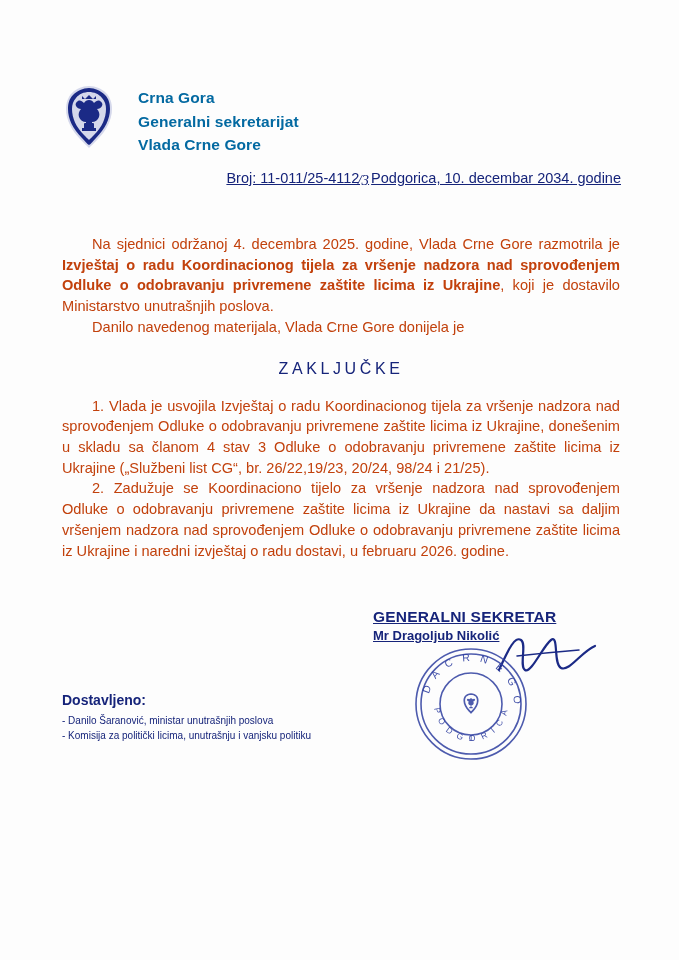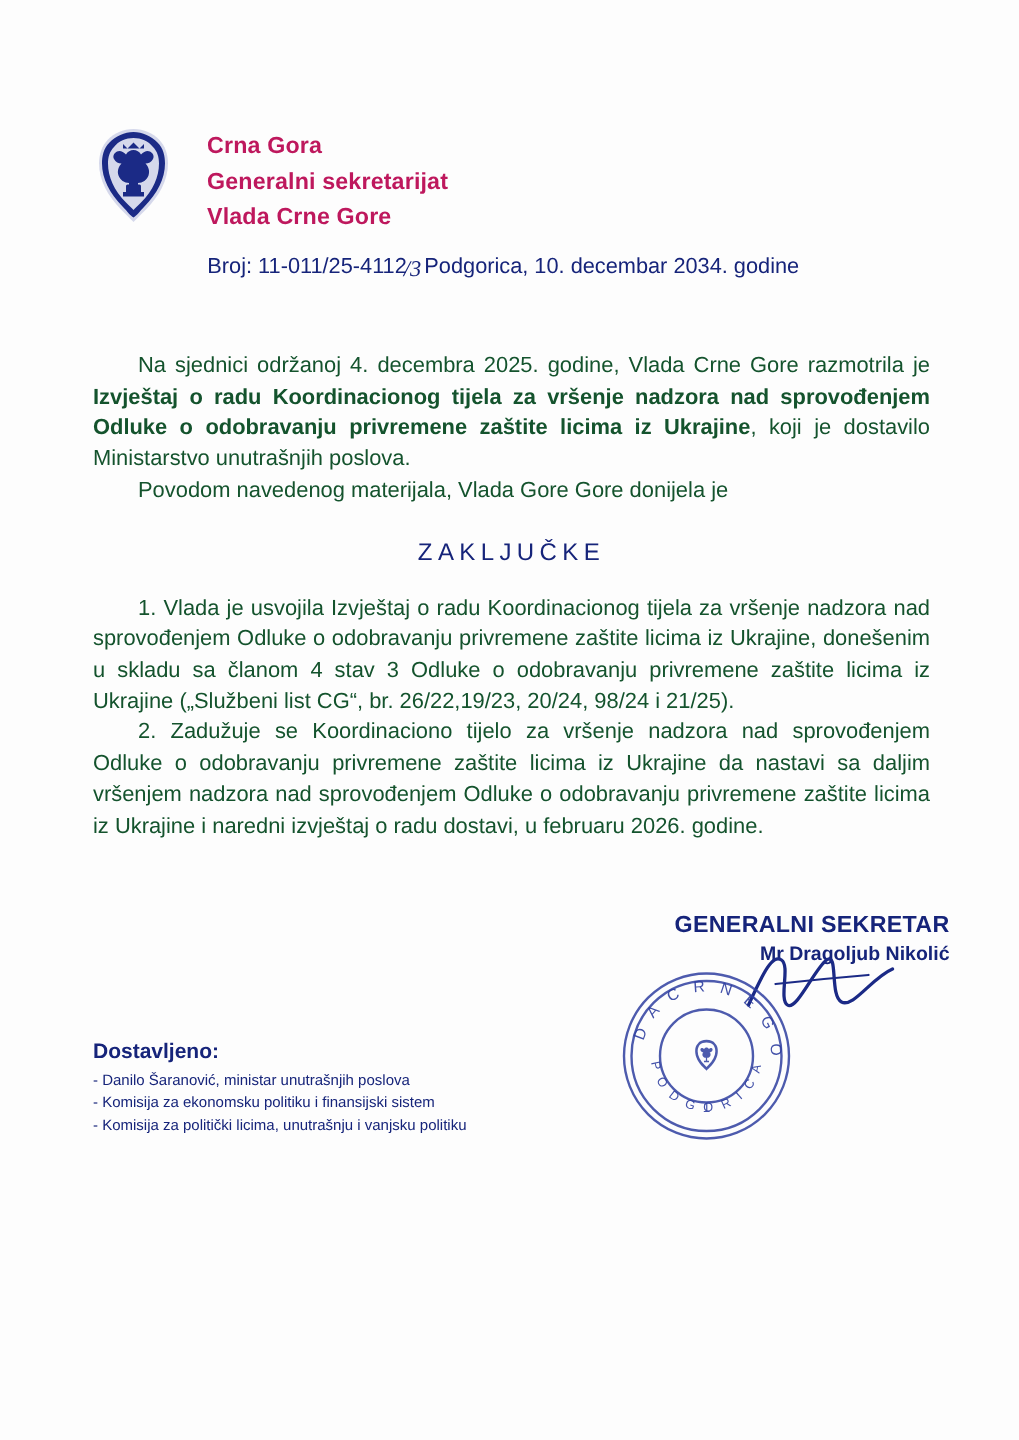--- a/index.html
+++ b/index.html
@@ -49,7 +49,7 @@
     font-weight: bold;
     line-height: 1.52;
     letter-spacing: 0.1px;
-    color: #be185d;
+    color: #0369a1;
     white-space: nowrap;
   }
 

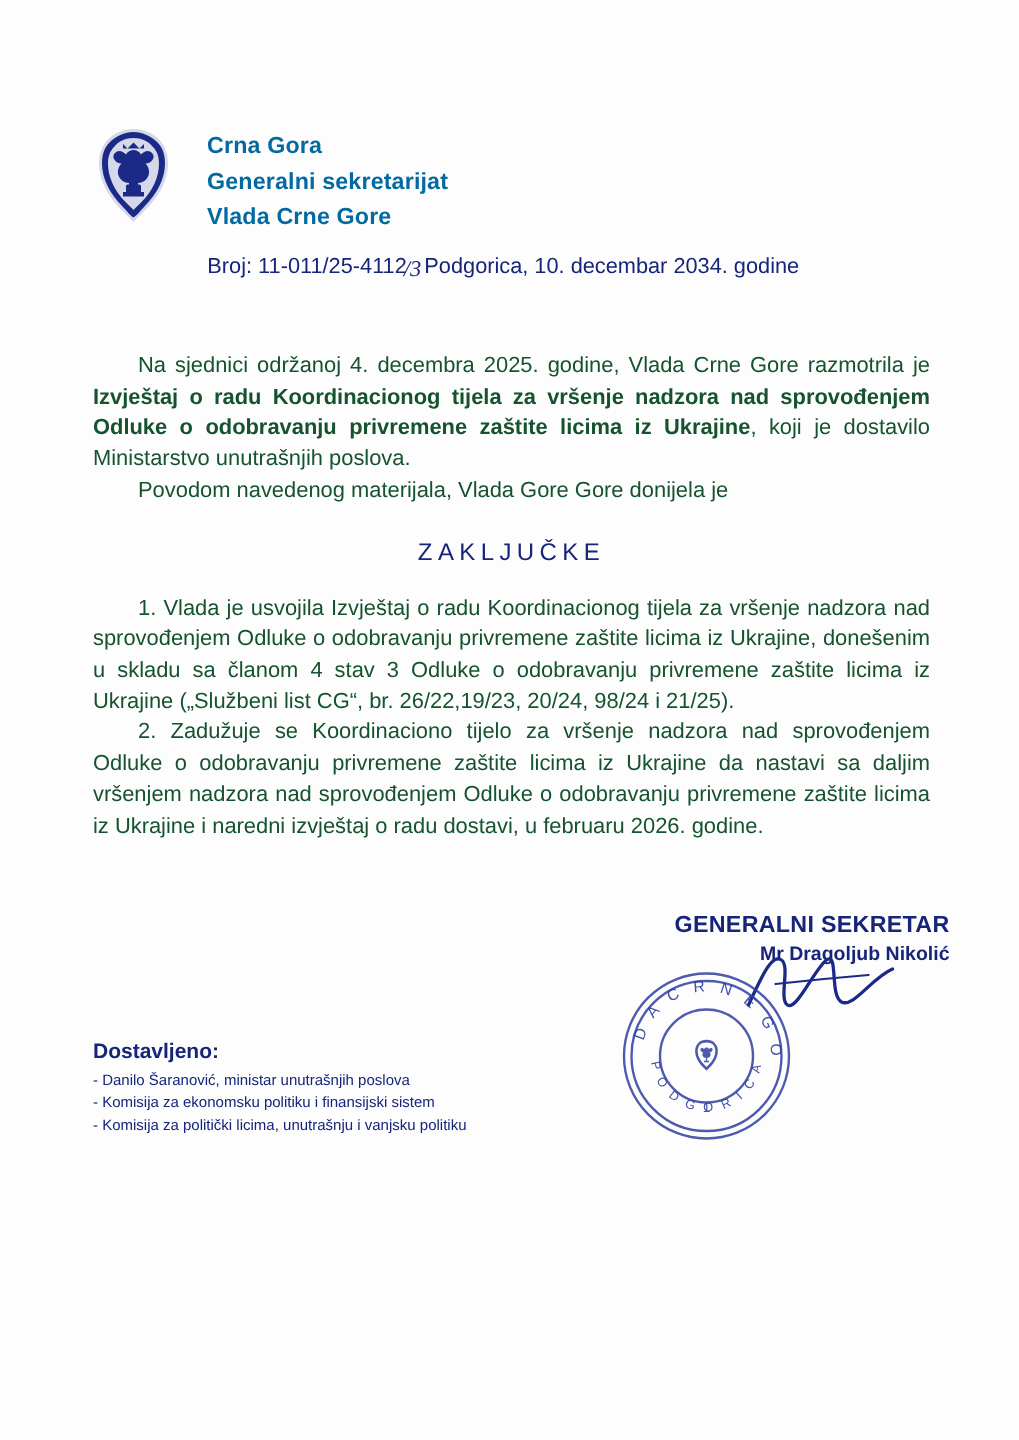--- a/index.html
+++ b/index.html
@@ -60,8 +60,9 @@
     left: 50px;
     right: 50px;
     display: flex;
-    justify-content: center;
+    justify-content: flex-end;
     align-items: baseline;
+    text-decoration: underline;
   }
   .meta-left {
     font-size: 14.5px;

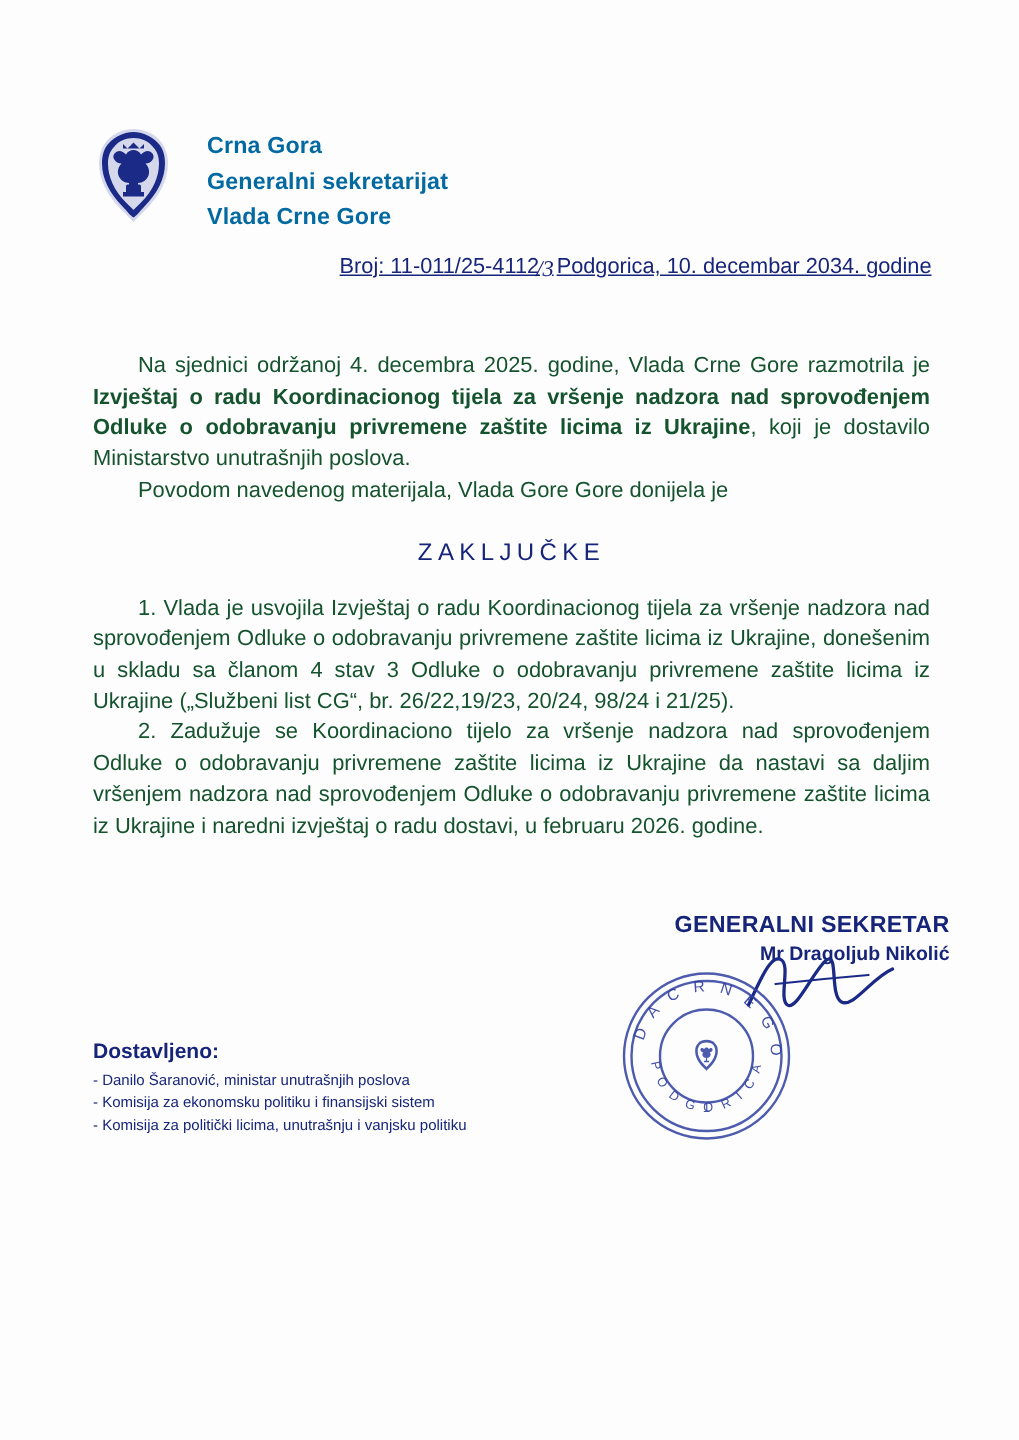--- a/index.html
+++ b/index.html
@@ -97,7 +97,7 @@
     line-height: 1.42;
     text-align: justify;
     text-justify: inter-word;
-    color: #14532d;
+    color: #c2410c;
   }
   p.para.indent { text-indent: 30px; }
   .b { font-weight: bold; }

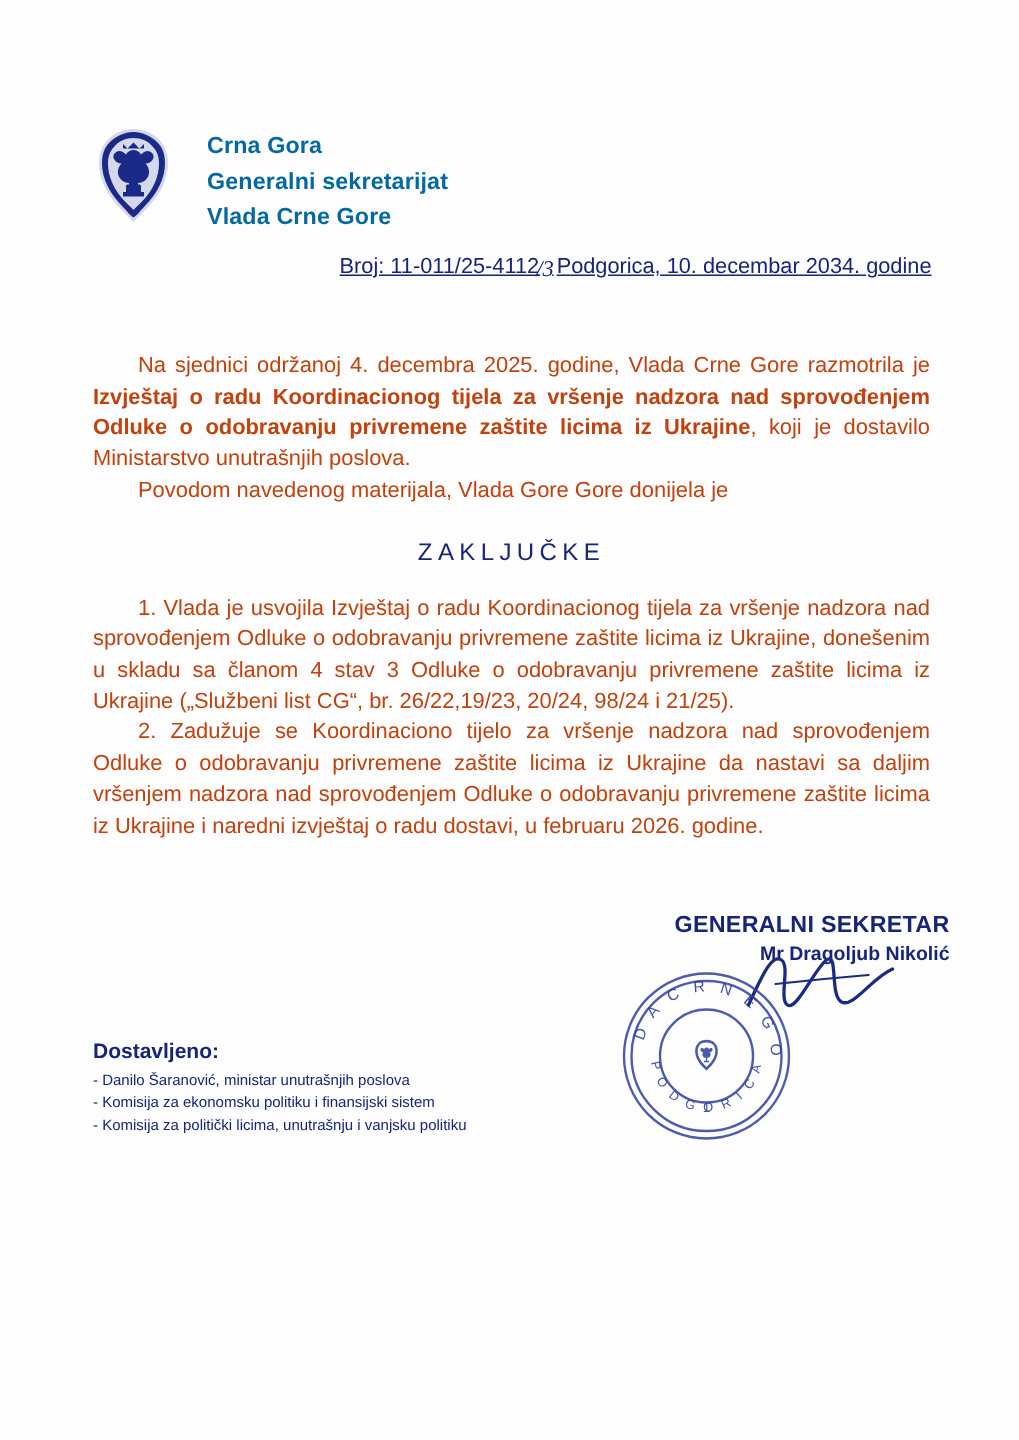--- a/index.html
+++ b/index.html
@@ -204,7 +204,7 @@
 
   <div class="body-block">
     <p class="para indent"><span>Na sjednici održanoj 4. decembra 2025. godine, Vlada Crne Gore razmotrila je </span><span class="b">Izvještaj o radu Koordinacionog tijela za vršenje nadzora nad sprovođenjem Odluke o odobravanju privremene zaštite licima iz Ukrajine</span><span>, koji je dostavilo Ministarstvo unutrašnjih poslova.</span></p>
-    <p class="para indent">Povodom navedenog materijala, Vlada Gore Gore donijela je</p>
+    <p class="para indent">Danilo navedenog materijala, Vlada Crne Gore donijela je</p>
 
     <div class="zakljucke">ZAKLJUČKE</div>
 

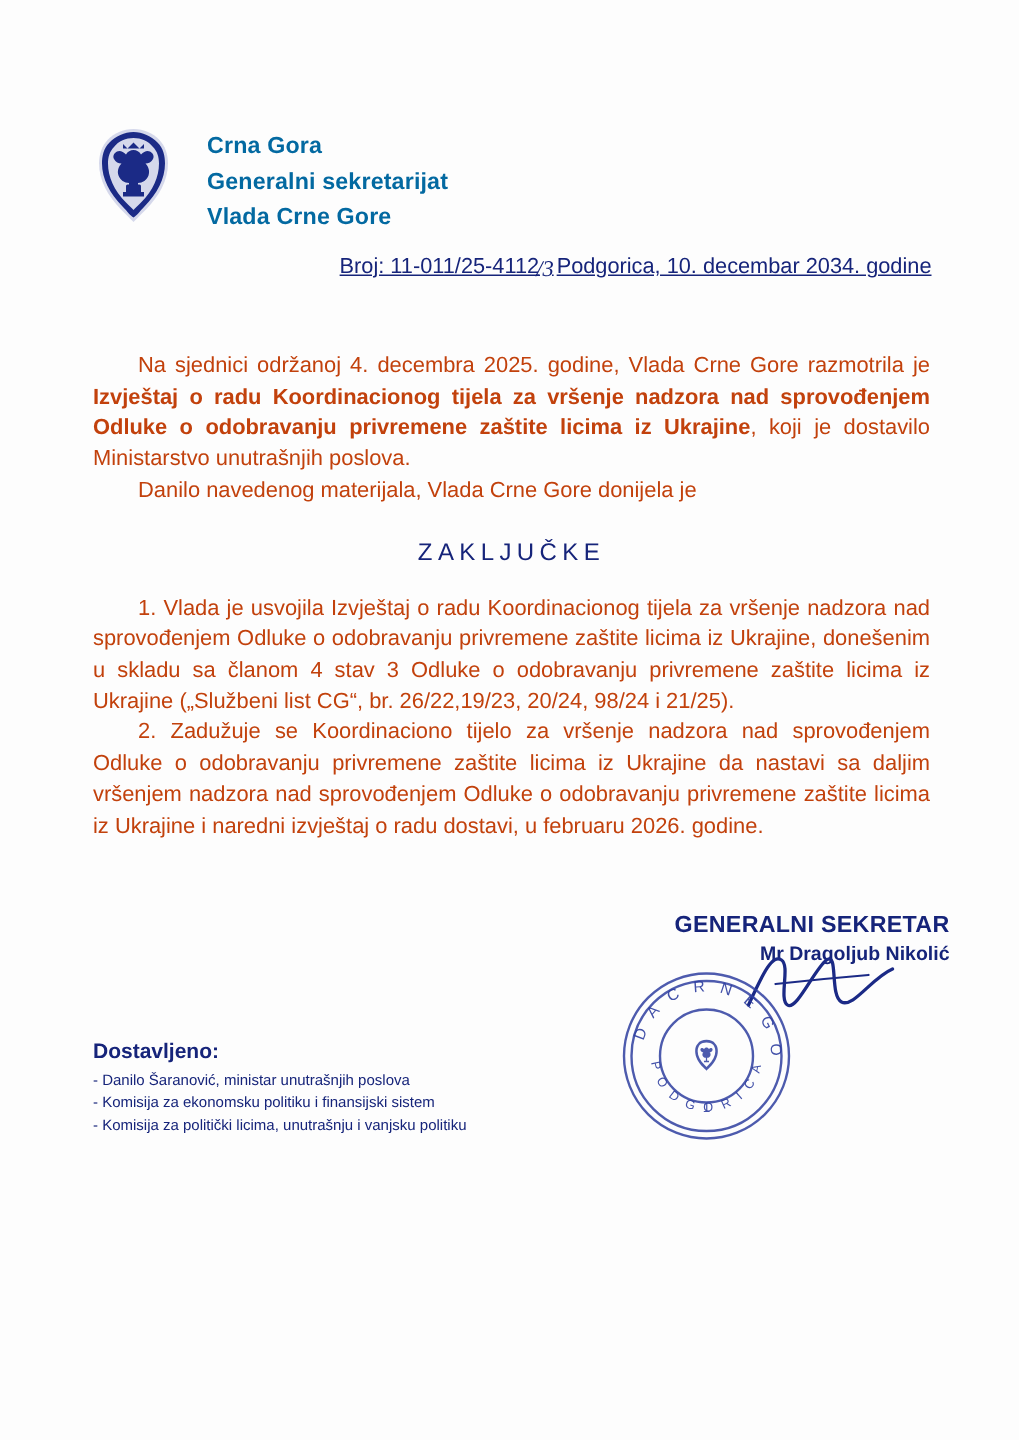--- a/index.html
+++ b/index.html
@@ -116,8 +116,9 @@
     position: absolute;
     top: 608px;
     right: 46px;
-    text-align: right;
+    text-align: left;
     width: 260px;
+    text-decoration: underline;
   }
   .sig-title {
     font-size: 15.5px;

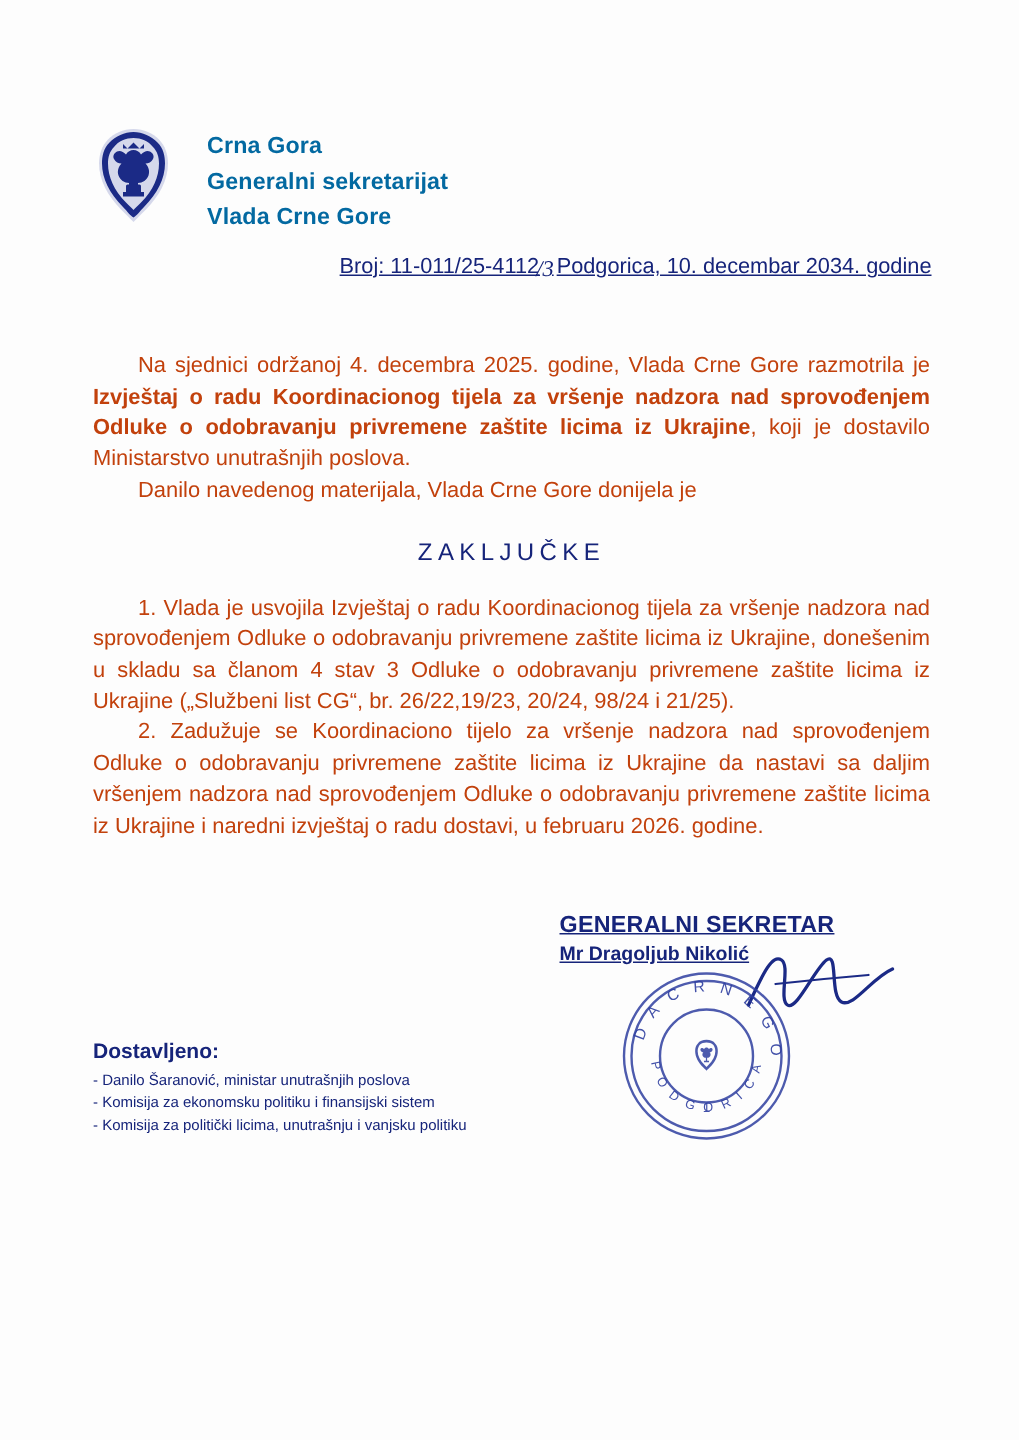--- a/index.html
+++ b/index.html
@@ -251,7 +251,6 @@
   <div class="distribution">
     <div class="dist-title">Dostavljeno:</div>
     <div class="dist-item">- Danilo Šaranović, ministar unutrašnjih poslova</div>
-    <div class="dist-item">- Komisija za ekonomsku politiku i finansijski sistem</div>
     <div class="dist-item">- Komisija za politički licima, unutrašnju i vanjsku politiku</div>
   </div>
 

